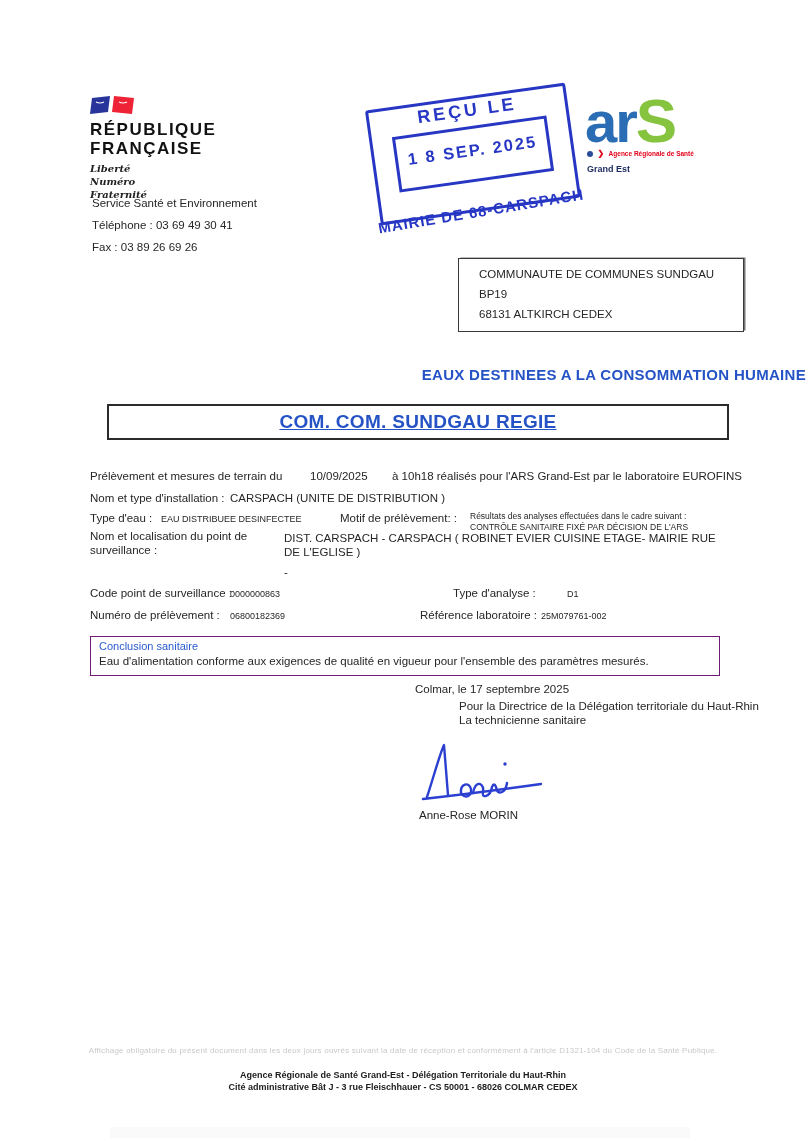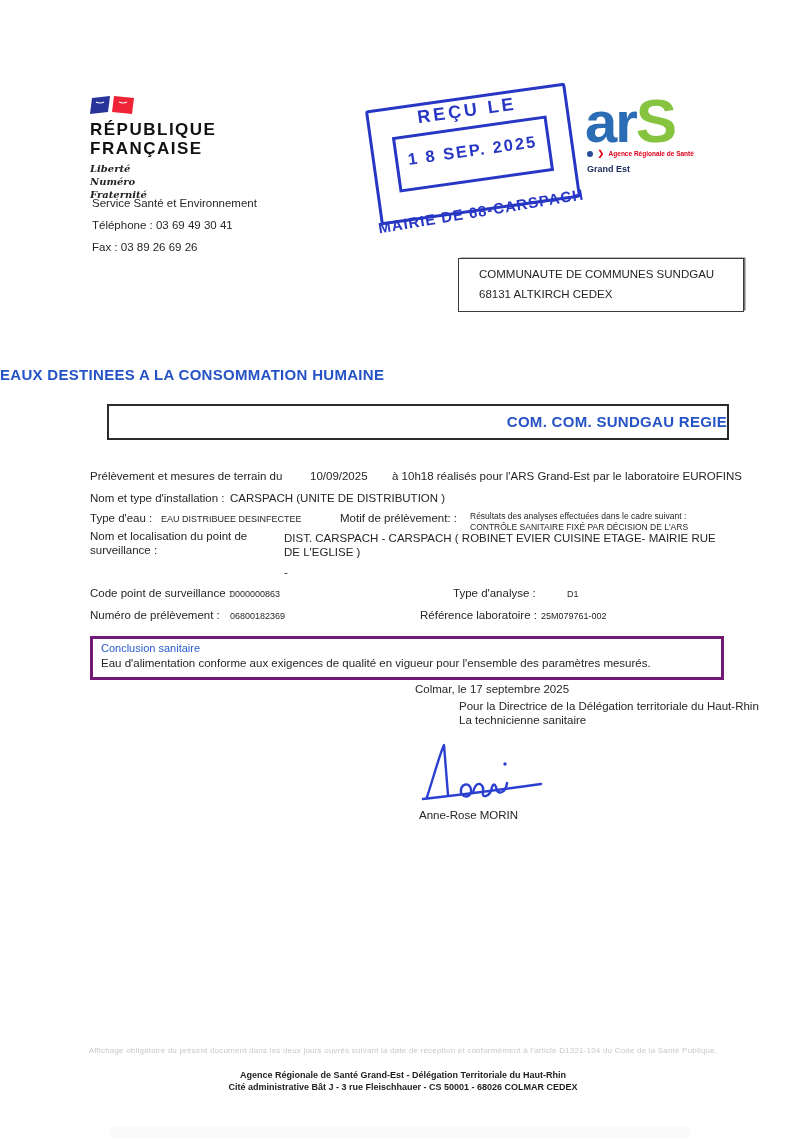--- a/index.html
+++ b/index.html
@@ -121,6 +121,7 @@
 
   <div class="recipient">
     <div>COMMUNAUTE DE COMMUNES SUNDGAU</div>
+    <div>BP19</div>
     <div>68131 ALTKIRCH CEDEX</div>
   </div>
 

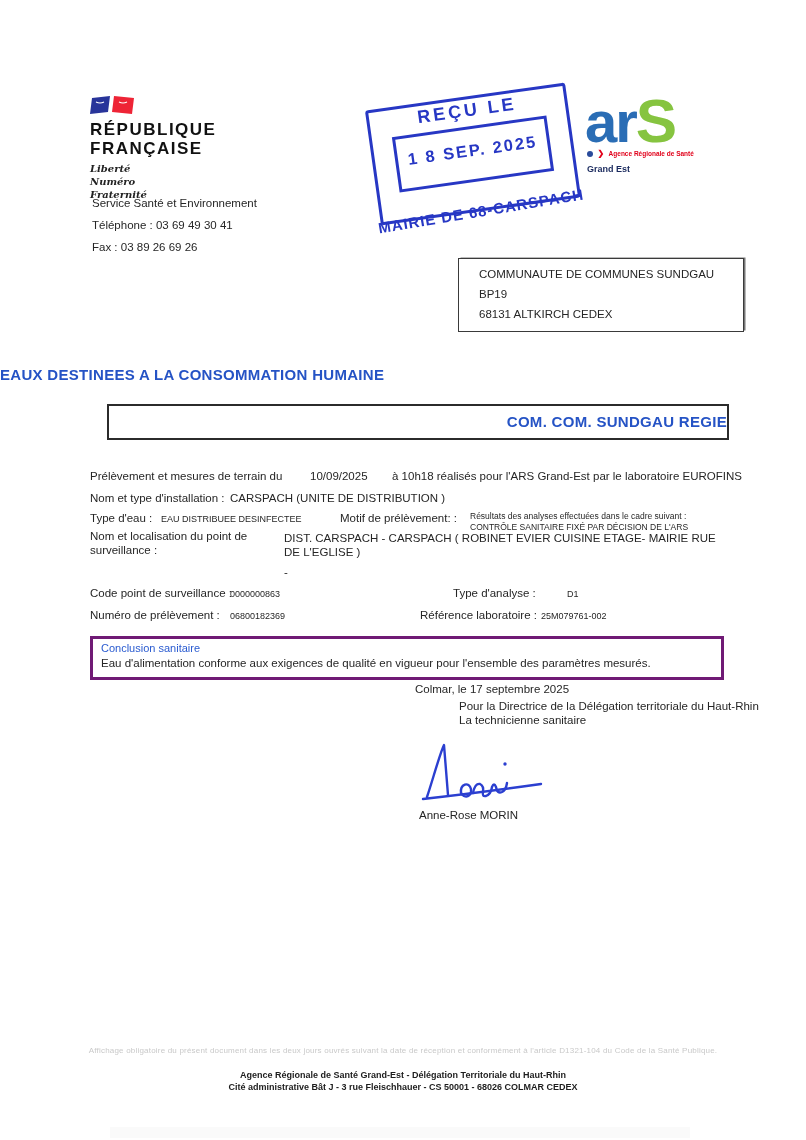--- a/index.html
+++ b/index.html
@@ -43,7 +43,7 @@
              box-shadow:2px -1px 0 -0.5px #777;padding:5px 8px 7px 20px;font-size:11.5px;line-height:20px;color:#262626;}
 
   
-  .main-title{position:absolute;left:0;top:366px;width:806px;text-align:left;
+  .main-title{position:absolute;left:0;top:366px;width:806px;text-align:right;
               font-size:15px;font-weight:bold;color:#2553c5;letter-spacing:0.3px;}
   .title-box{position:absolute;left:107px;top:404px;width:618px;height:32px;border:2px solid #2b2b2b;}
   .title-box-text{width:100%;text-align:right;line-height:32px;font-size:15px;font-weight:bold;color:#2553c5;letter-spacing:0.3px;}

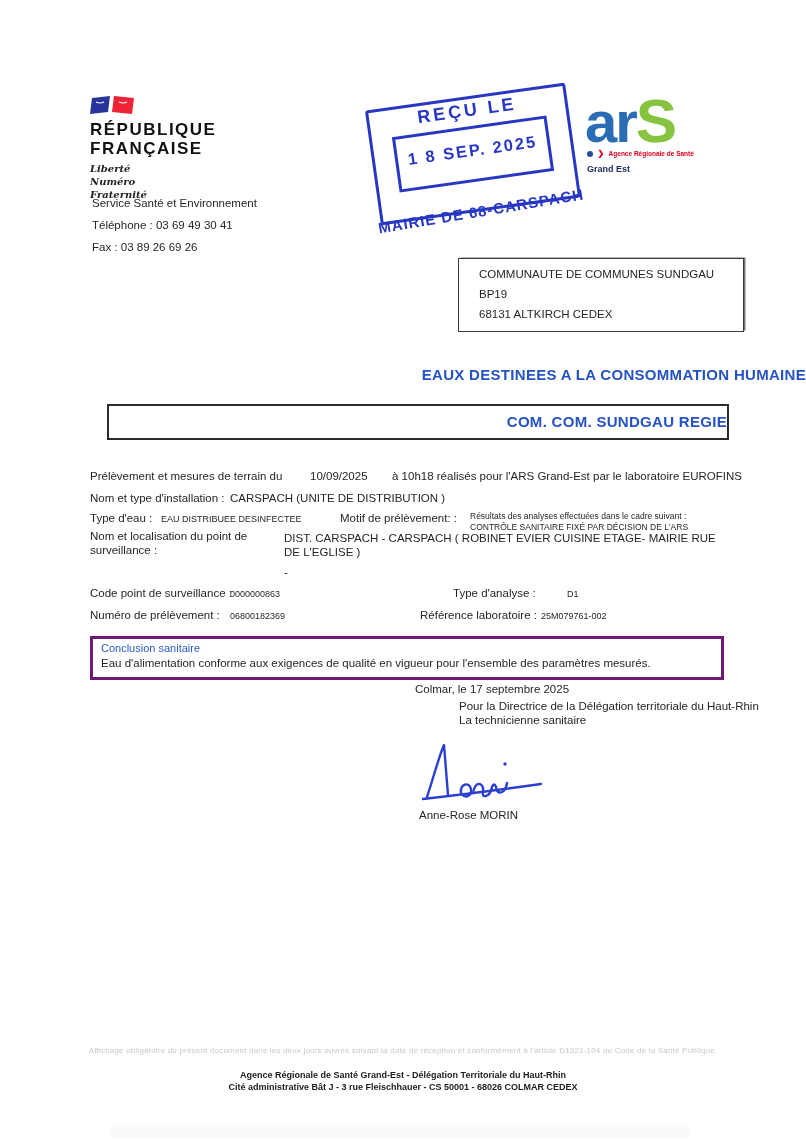--- a/index.html
+++ b/index.html
@@ -46,7 +46,7 @@
   .main-title{position:absolute;left:0;top:366px;width:806px;text-align:right;
               font-size:15px;font-weight:bold;color:#2553c5;letter-spacing:0.3px;}
   .title-box{position:absolute;left:107px;top:404px;width:618px;height:32px;border:2px solid #2b2b2b;}
-  .title-box-text{width:100%;text-align:right;line-height:32px;font-size:15px;font-weight:bold;color:#2553c5;letter-spacing:0.3px;}
+  .title-box-text{width:100%;text-align:center;line-height:32px;font-size:19px;font-weight:bold;color:#2553c5;letter-spacing:0.3px;text-decoration:underline;}
 
   
   .dt{position:absolute;font-size:11.5px;color:#262626;}

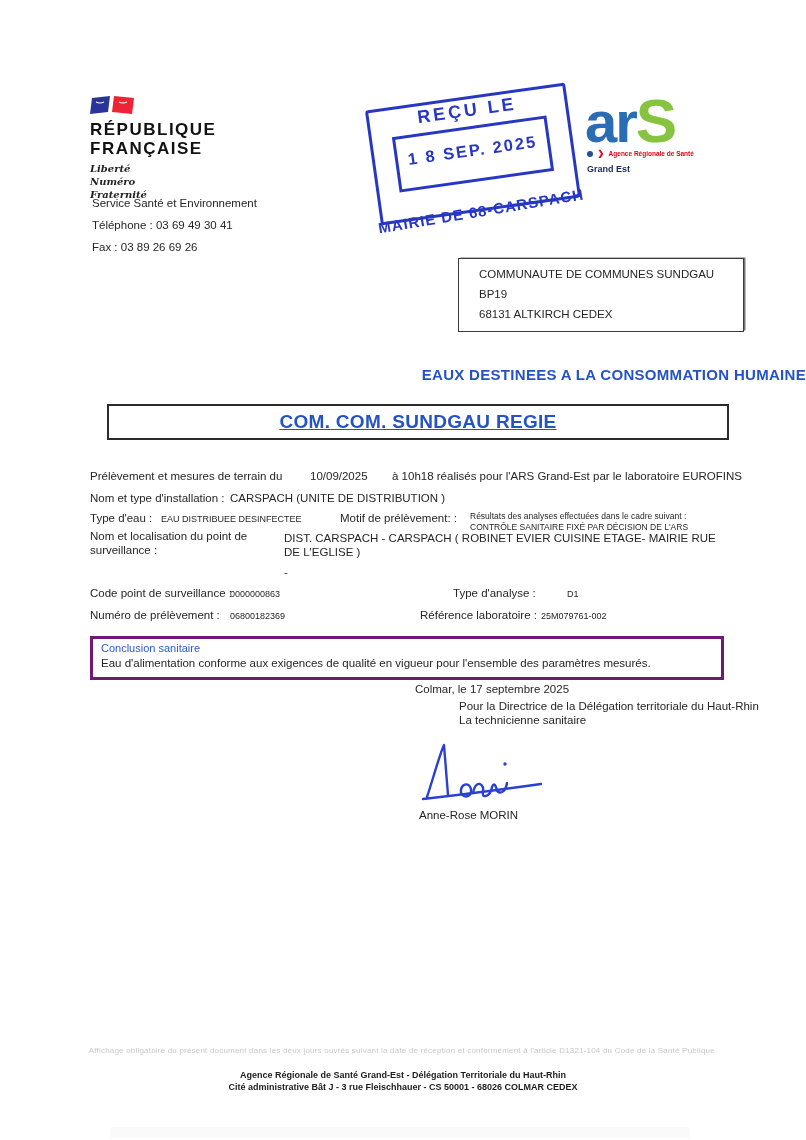--- a/index.html
+++ b/index.html
@@ -54,7 +54,7 @@
   .dt-xs{font-size:8.5px;line-height:10.5px;}
 
   
-  .conclusion{position:absolute;left:90px;top:636px;width:612px;border:3px solid #701a75;
+  .conclusion{position:absolute;left:90px;top:636px;width:612px;border:1px solid #701a75;
               padding:3px 8px 8px 8px;}
   .conclusion-title{font-size:11px;color:#2a5bd0;margin-bottom:3px;}
   .conclusion-text{font-size:11.5px;color:#262626;}

